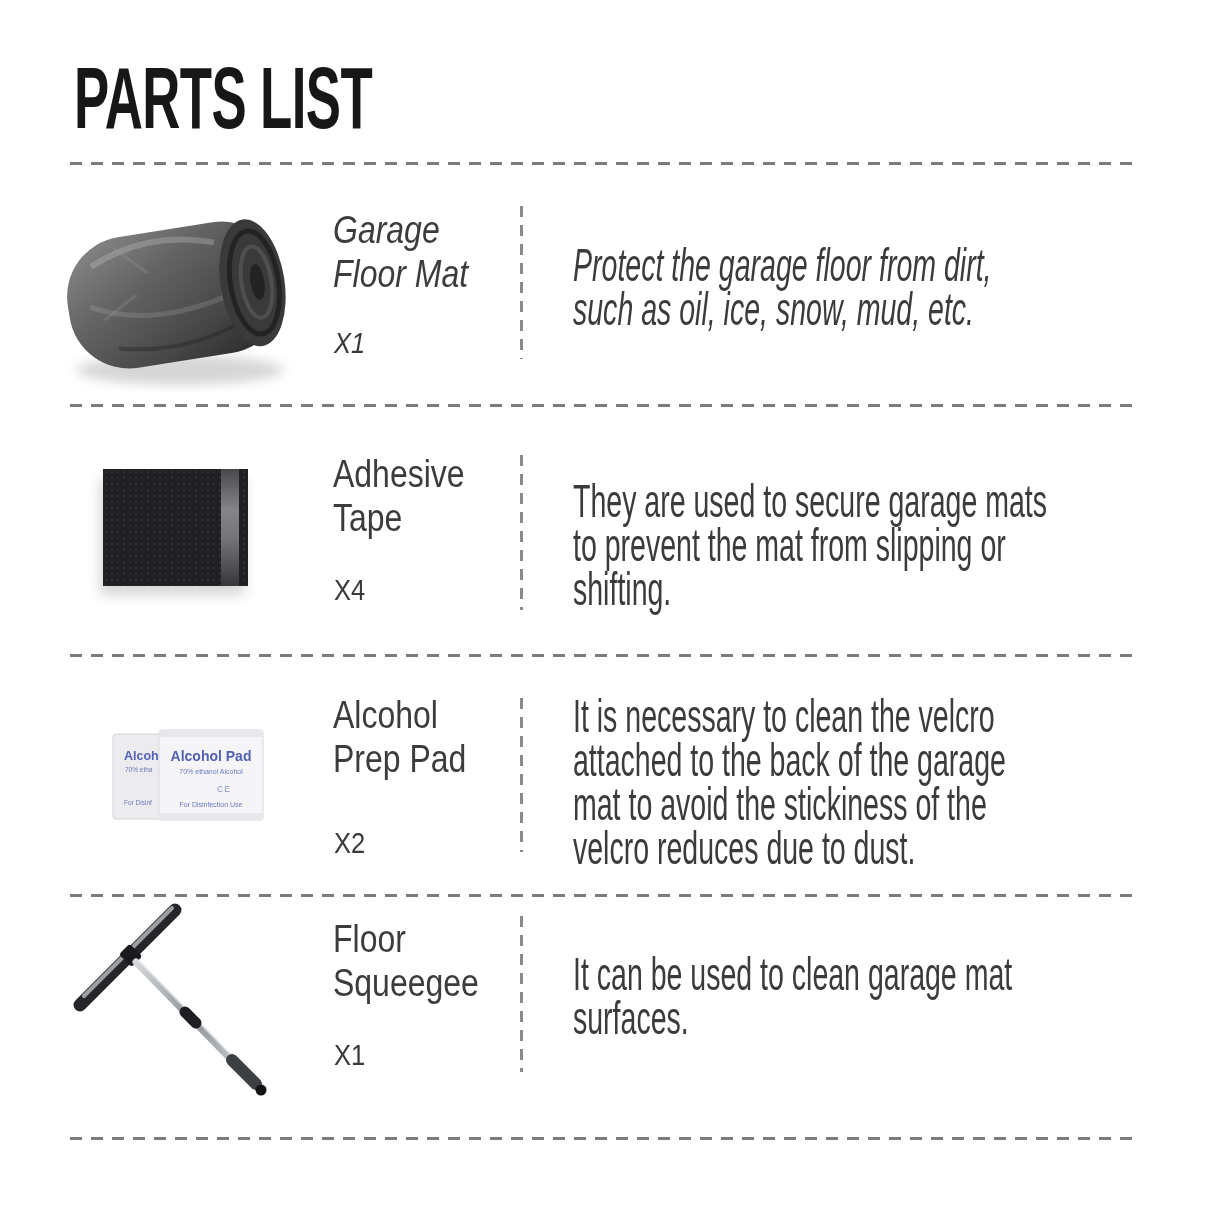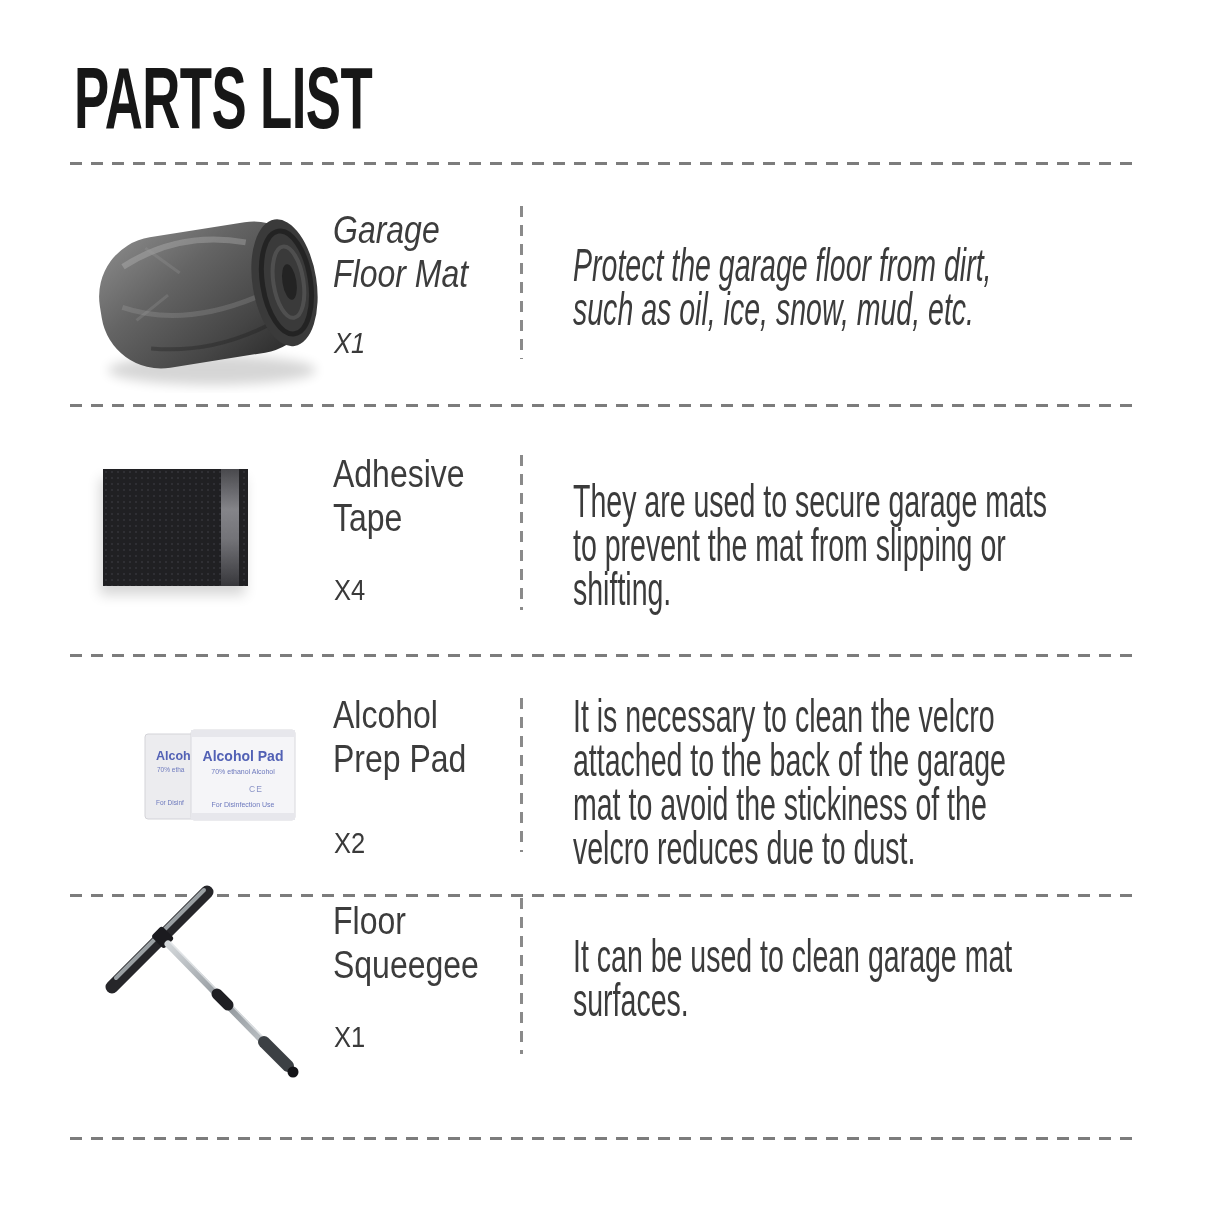--- a/index.html
+++ b/index.html
@@ -41,7 +41,7 @@
     font-size:46px;line-height:44px;color:#3b3b3b;white-space:nowrap;
     transform:scaleX(0.62);transform-origin:left top;
   }
-  .img-box{position:absolute;margin-left:32px;}
+  .img-box{position:absolute;}
   .tape{
     position:absolute;left:103px;width:145px;height:117px;
     background-color:#202023;

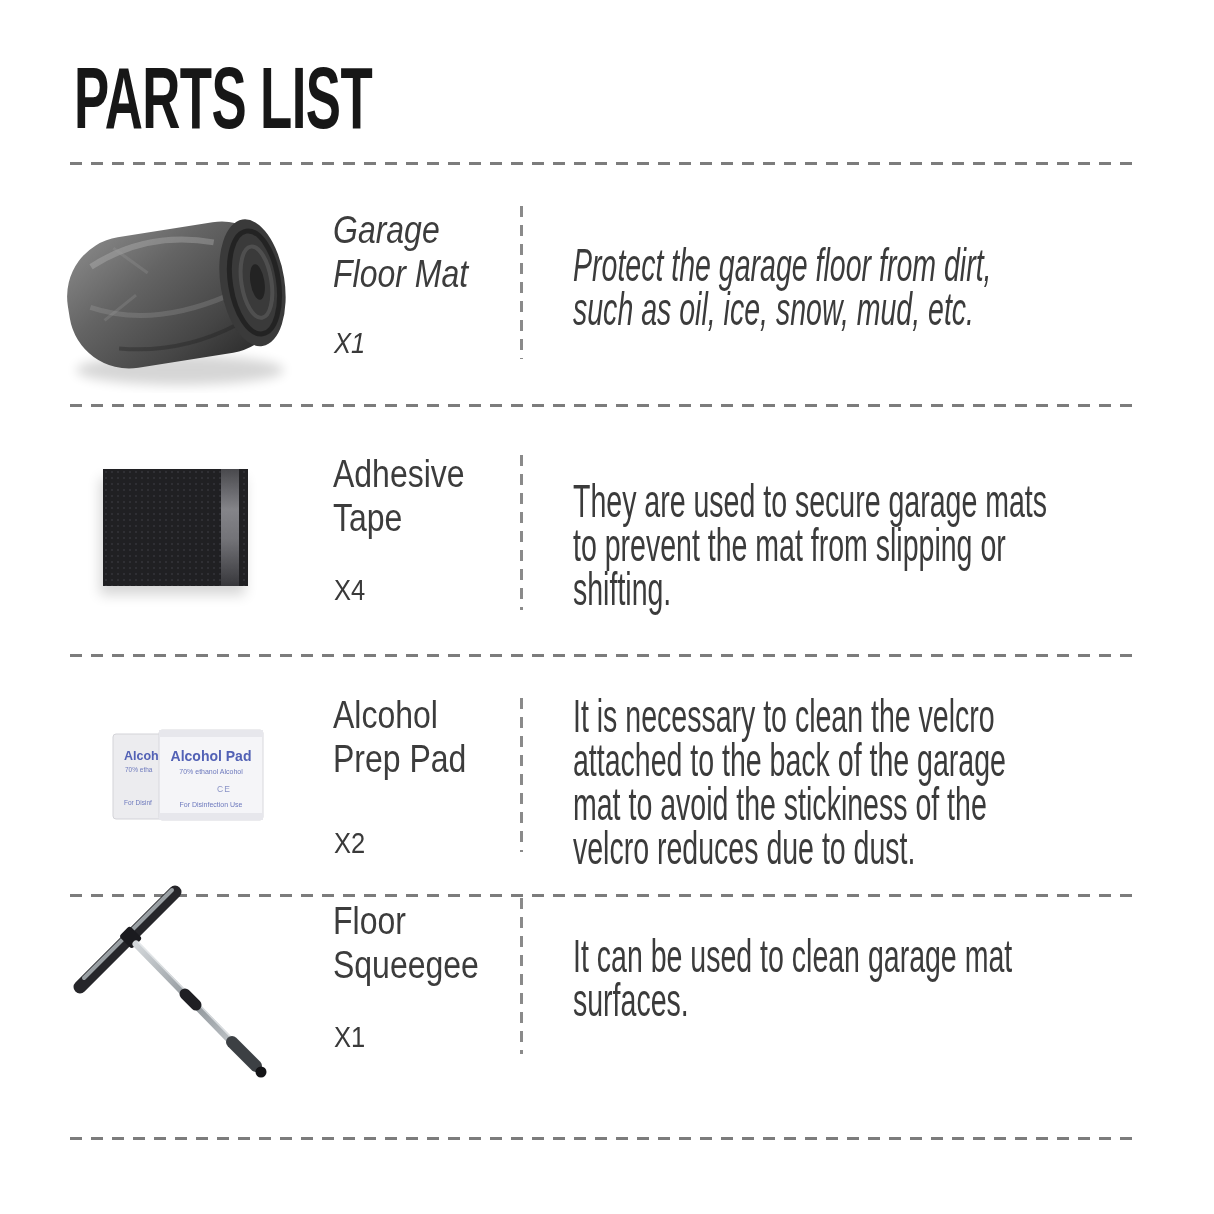--- a/index.html
+++ b/index.html
@@ -159,7 +159,7 @@
     </div>
   </div>
 
-  <div class="row" style="top:848px;height:243px;">
+  <div class="row" style="top:866px;height:243px;">
     <div class="img-box" style="left:72px;top:36px;width:205px;height:200px;">
       <svg width="205" height="200" viewBox="0 0 205 200">
         <defs>

